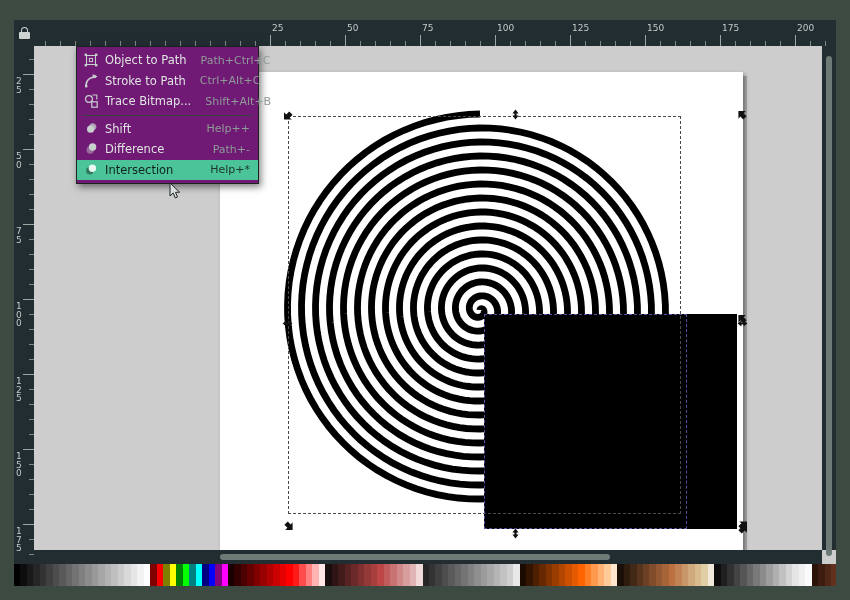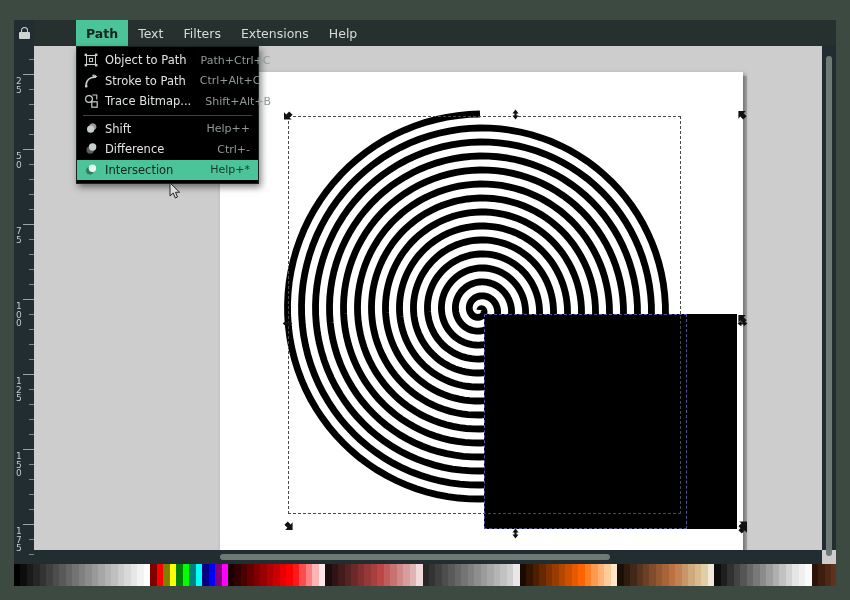--- a/index.html
+++ b/index.html
@@ -587,26 +587,6 @@
         <div class="swatch" style="background: rgb(97, 49, 29); width: 6.489px;"></div>
       </div>
 
-    <div class="menubar">
-      <div class="menu-spacer"></div>
-      <div id="menubar-items" style="display:flex;">
-          <div class="menu-item active">
-            <span>Path</span>
-          </div>
-          <div class="menu-item">
-            <span>Text</span>
-          </div>
-          <div class="menu-item">
-            <span>Filters</span>
-          </div>
-          <div class="menu-item">
-            <span>Extensions</span>
-          </div>
-          <div class="menu-item">
-            <span>Help</span>
-          </div>
-        </div>
-    </div>
 
     <div class="dropdown" id="dropdown">
         <div class="dd-item">

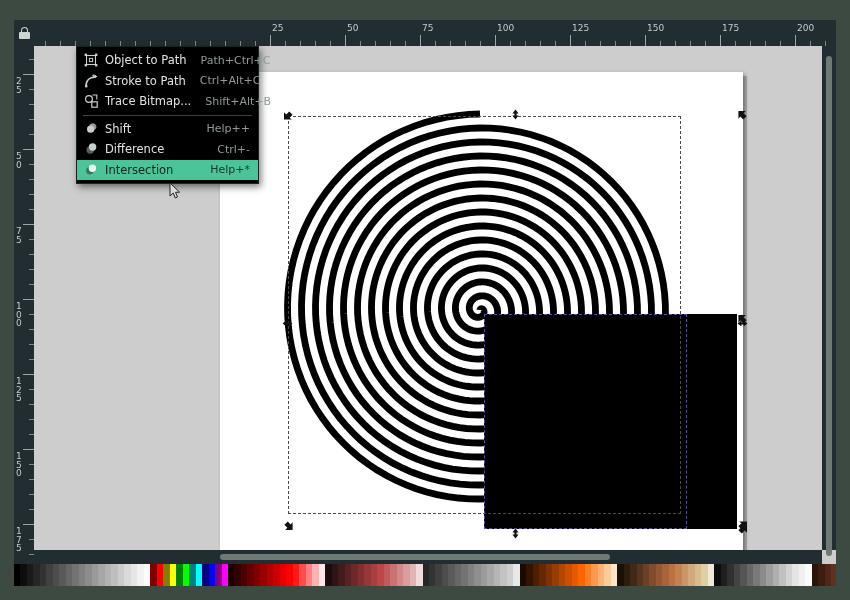--- a/index.html
+++ b/index.html
@@ -200,7 +200,7 @@
     position: absolute;
     left: 62px; top: 26px;
     width: 183px;
-    background: #000000;
+    background: #701a75;
     border: 1px solid #1b2321;
     padding: 3px 0;
     z-index: 60;

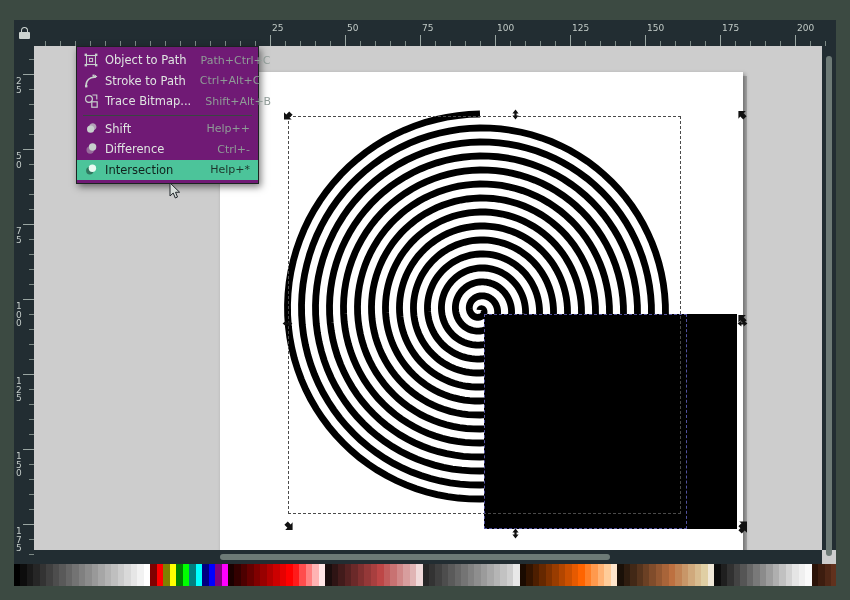--- a/index.html
+++ b/index.html
@@ -645,7 +645,7 @@
             </svg>
           </span>
           <span class="dd-label">Difference</span>
-          <span class="dd-accel">Ctrl+-</span>
+          <span class="dd-accel">Path+-</span>
         </div>
         <div class="dd-item sel">
           <span class="dd-ico">

